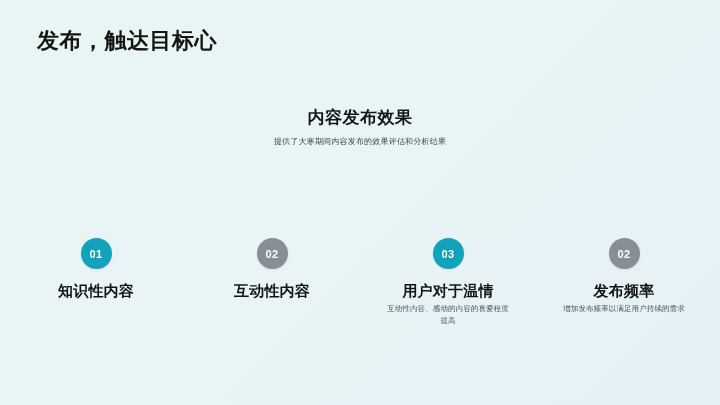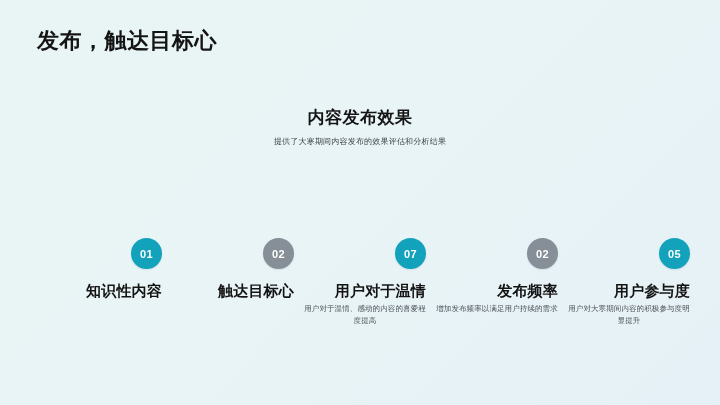--- a/index.html
+++ b/index.html
@@ -68,7 +68,7 @@
     width: 132px;
     display: flex;
     flex-direction: column;
-    align-items: flex-end;
+    align-items: center;
     text-align: center;
   }
   .item-badge {

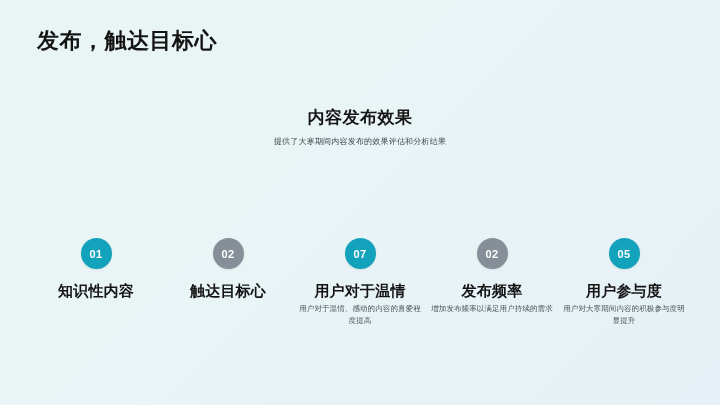--- a/index.html
+++ b/index.html
@@ -130,7 +130,7 @@
     </div>
 
     <div class="item">
-      <div class="item-badge badge-teal">07</div>
+      <div class="item-badge badge-teal">03</div>
       <div class="item-title">用户对于温情</div>
       <div class="item-desc">用户对于温情、感动的内容的喜爱程度提高</div>
     </div>

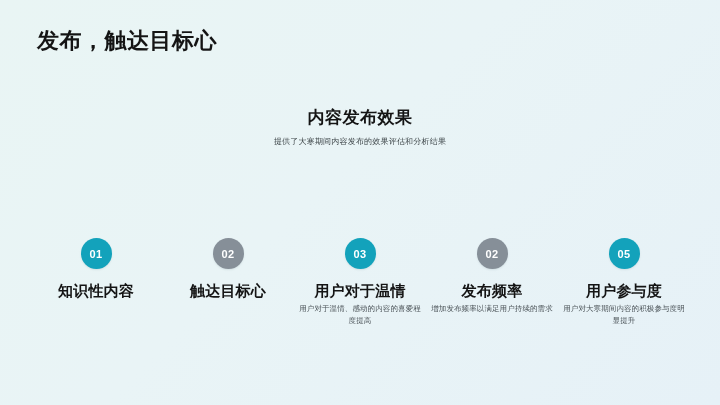--- a/index.html
+++ b/index.html
@@ -141,11 +141,6 @@
       <div class="item-desc">增加发布频率以满足用户持续的需求</div>
     </div>
 
-    <div class="item">
-      <div class="item-badge badge-teal">05</div>
-      <div class="item-title">用户参与度</div>
-      <div class="item-desc">用户对大寒期间内容的积极参与度明显提升</div>
-    </div>
 
   </div>
 </div>

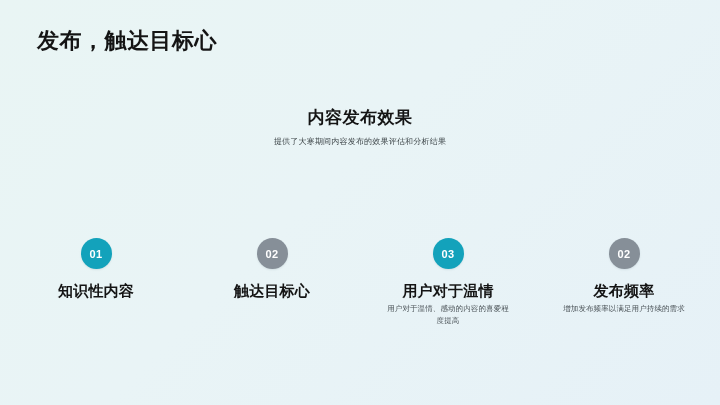--- a/index.html
+++ b/index.html
@@ -126,7 +126,7 @@
 
     <div class="item">
       <div class="item-badge badge-gray">02</div>
-      <div class="item-title">触达目标心</div>
+      <div class="item-title">互动性内容</div>
     </div>
 
     <div class="item">

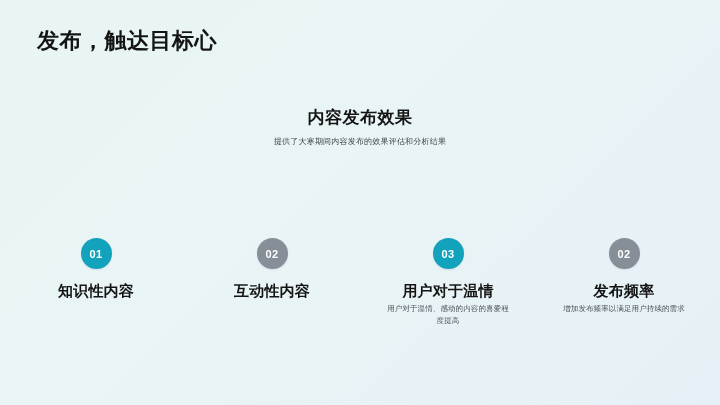--- a/index.html
+++ b/index.html
@@ -132,7 +132,7 @@
     <div class="item">
       <div class="item-badge badge-teal">03</div>
       <div class="item-title">用户对于温情</div>
-      <div class="item-desc">用户对于温情、感动的内容的喜爱程度提高</div>
+      <div class="item-desc">互动性内容、感动的内容的喜爱程度提高</div>
     </div>
 
     <div class="item">

